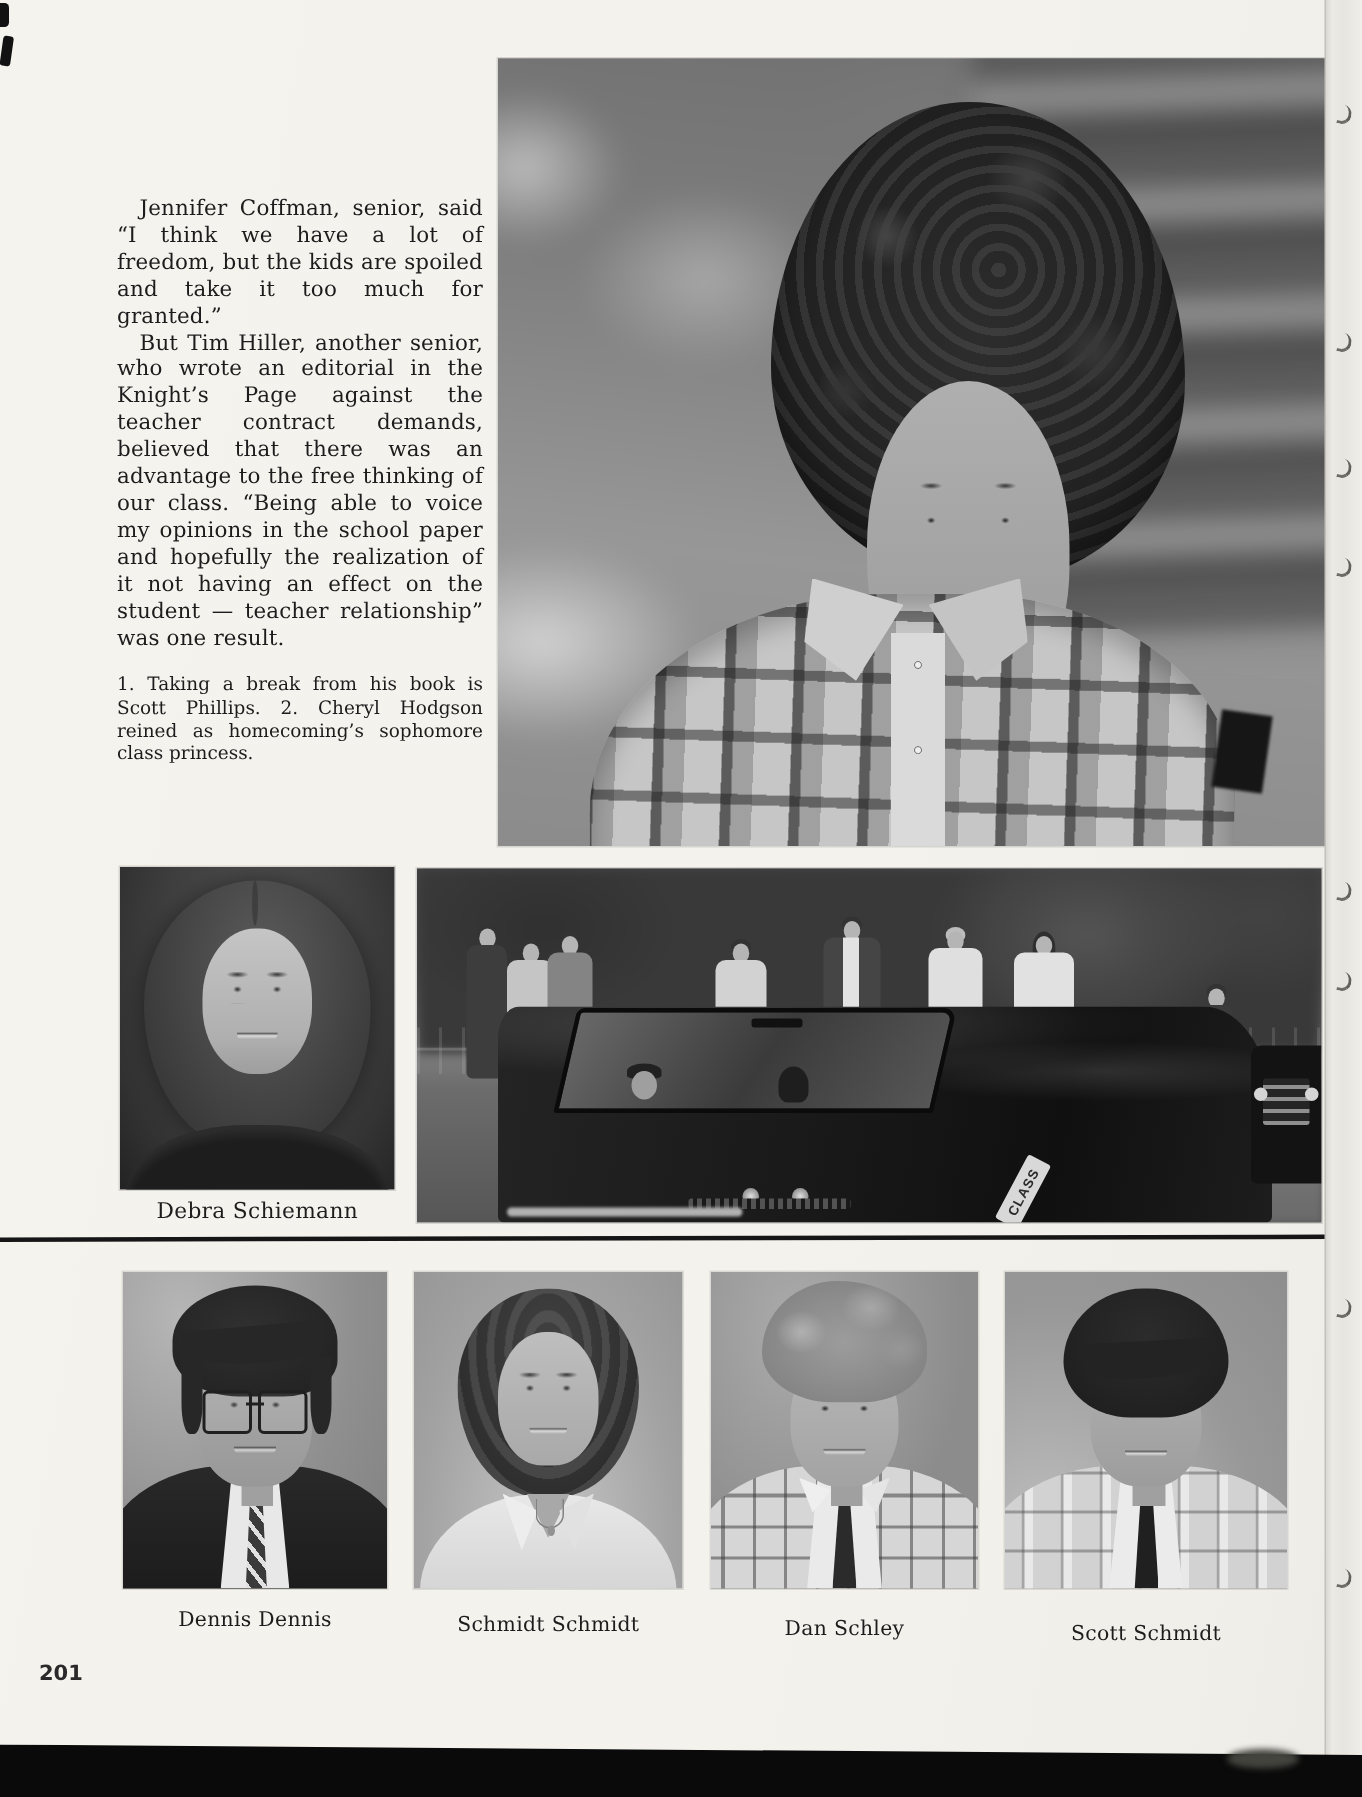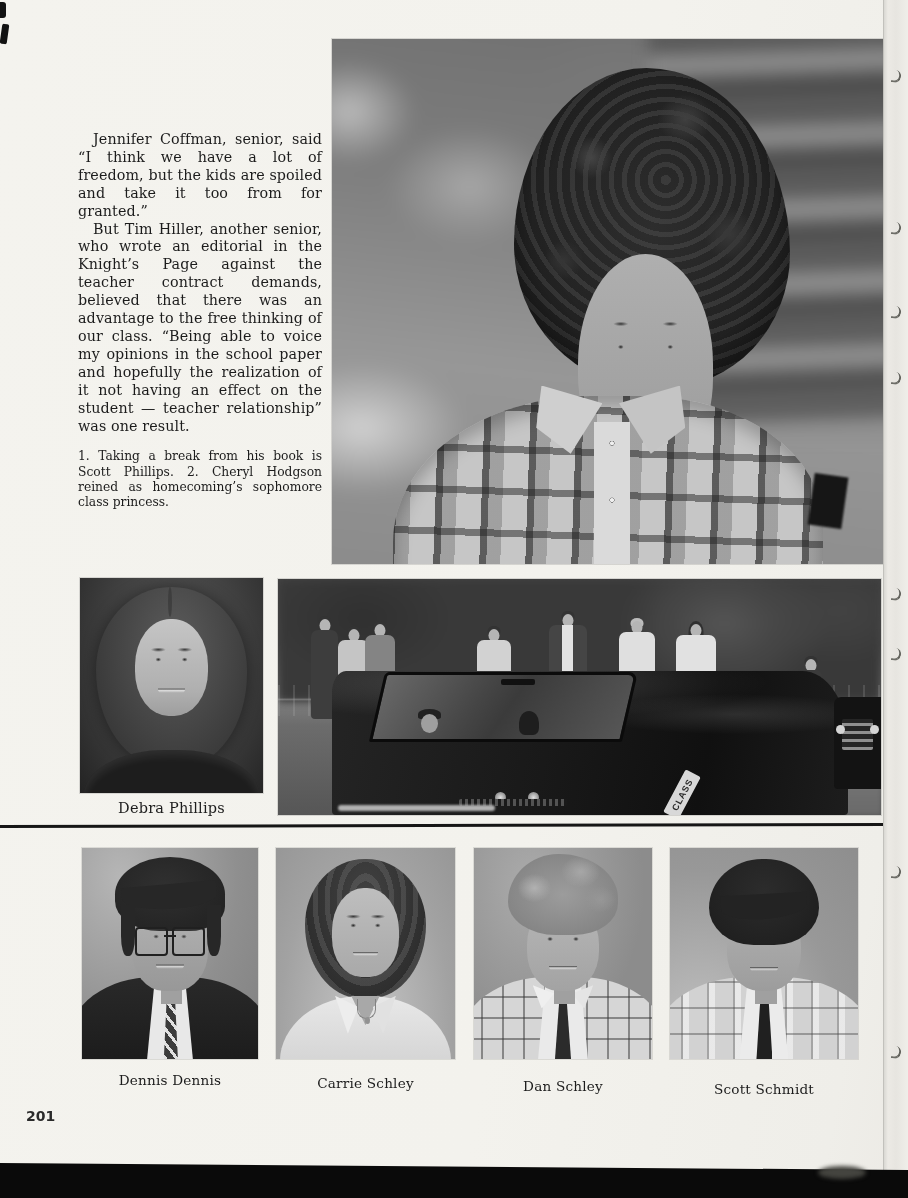--- a/index.html
+++ b/index.html
@@ -243,7 +243,7 @@
 <div>
 
   <section class="article">
-    <p>Jennifer Coffman, senior, said “I think we have a lot of freedom, but the kids are spoiled and take it too from for granted.”</p>
+    <p>Jennifer Coffman, senior, said “I think we have a lot of freedom, but the kids are spoiled and take it too much for granted.”</p>
     <p>But Tim Hiller, another senior, who wrote an editorial in the Knight’s Page against the teacher contract demands, believed that there was an advantage to the free thinking of our class. “Being able to voice my opinions in the school paper and hopefully the realization of it not having an effect on the student — teacher relationship” was one result.</p>
     <p class="photo-caption">1. Taking a break from his book is Scott Phillips. 2. Cheryl Hodgson reined as homecoming’s sophomore class princess.</p>
   </section>

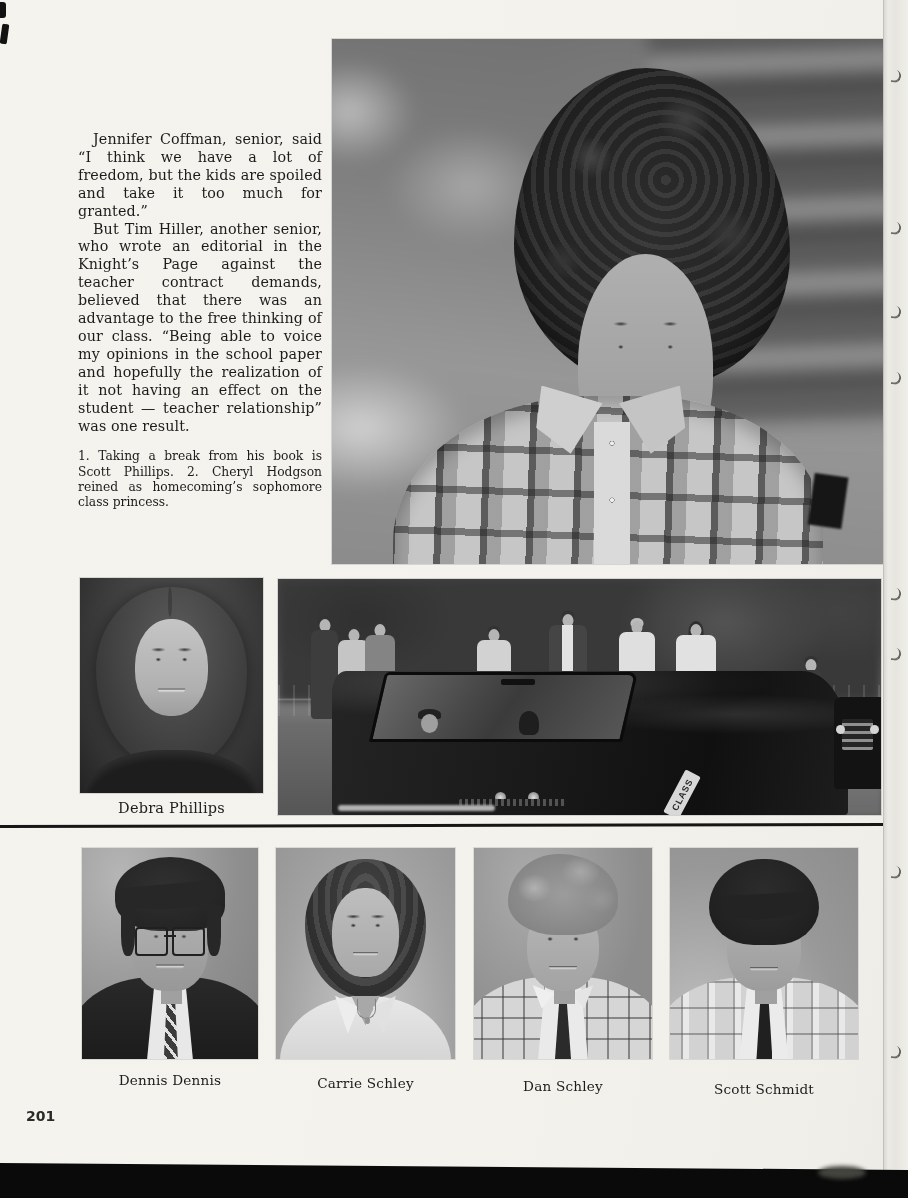--- a/index.html
+++ b/index.html
@@ -267,7 +267,7 @@
     <div class="face"></div>
     <div class="turtleneck"></div>
   </figure>
-  <div class="caption" id="debra-cap">Debra Phillips</div>
+  <div class="caption" id="debra-cap">Debra Schiemann</div>
 
   <figure class="photo" id="homecoming">
     <div class="trees"></div>

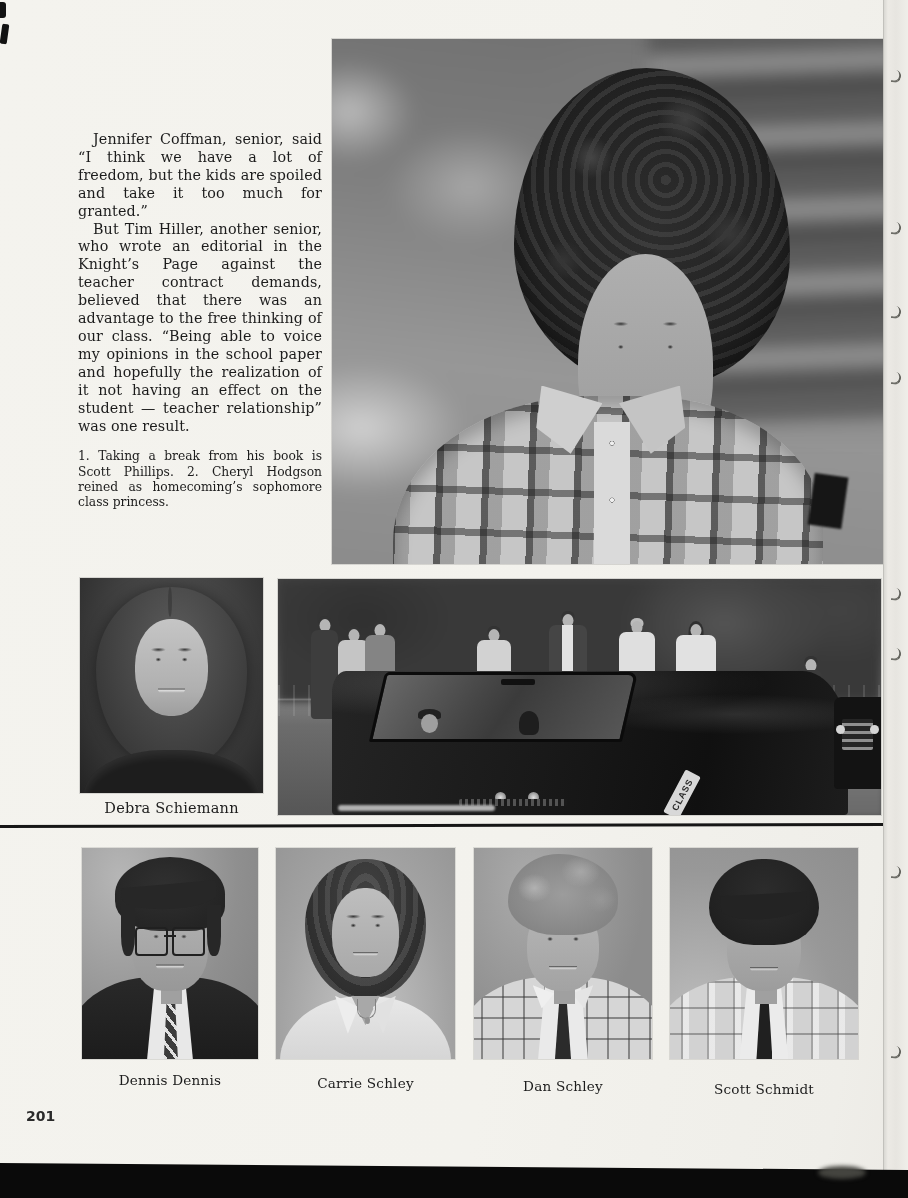--- a/index.html
+++ b/index.html
@@ -385,7 +385,7 @@
   </figure>
 
   <div class="row-cap" style="left:82px;top:1072px;width:176px;">Dennis Dennis</div>
-  <div class="row-cap" style="left:276px;top:1075px;width:179px;">Carrie Schley</div>
+  <div class="row-cap" style="left:276px;top:1075px;width:179px;">Schmidt Schmidt</div>
   <div class="row-cap" style="left:474px;top:1078px;width:178px;">Dan Schley</div>
   <div class="row-cap" style="left:670px;top:1081px;width:188px;">Scott Schmidt</div>
 

